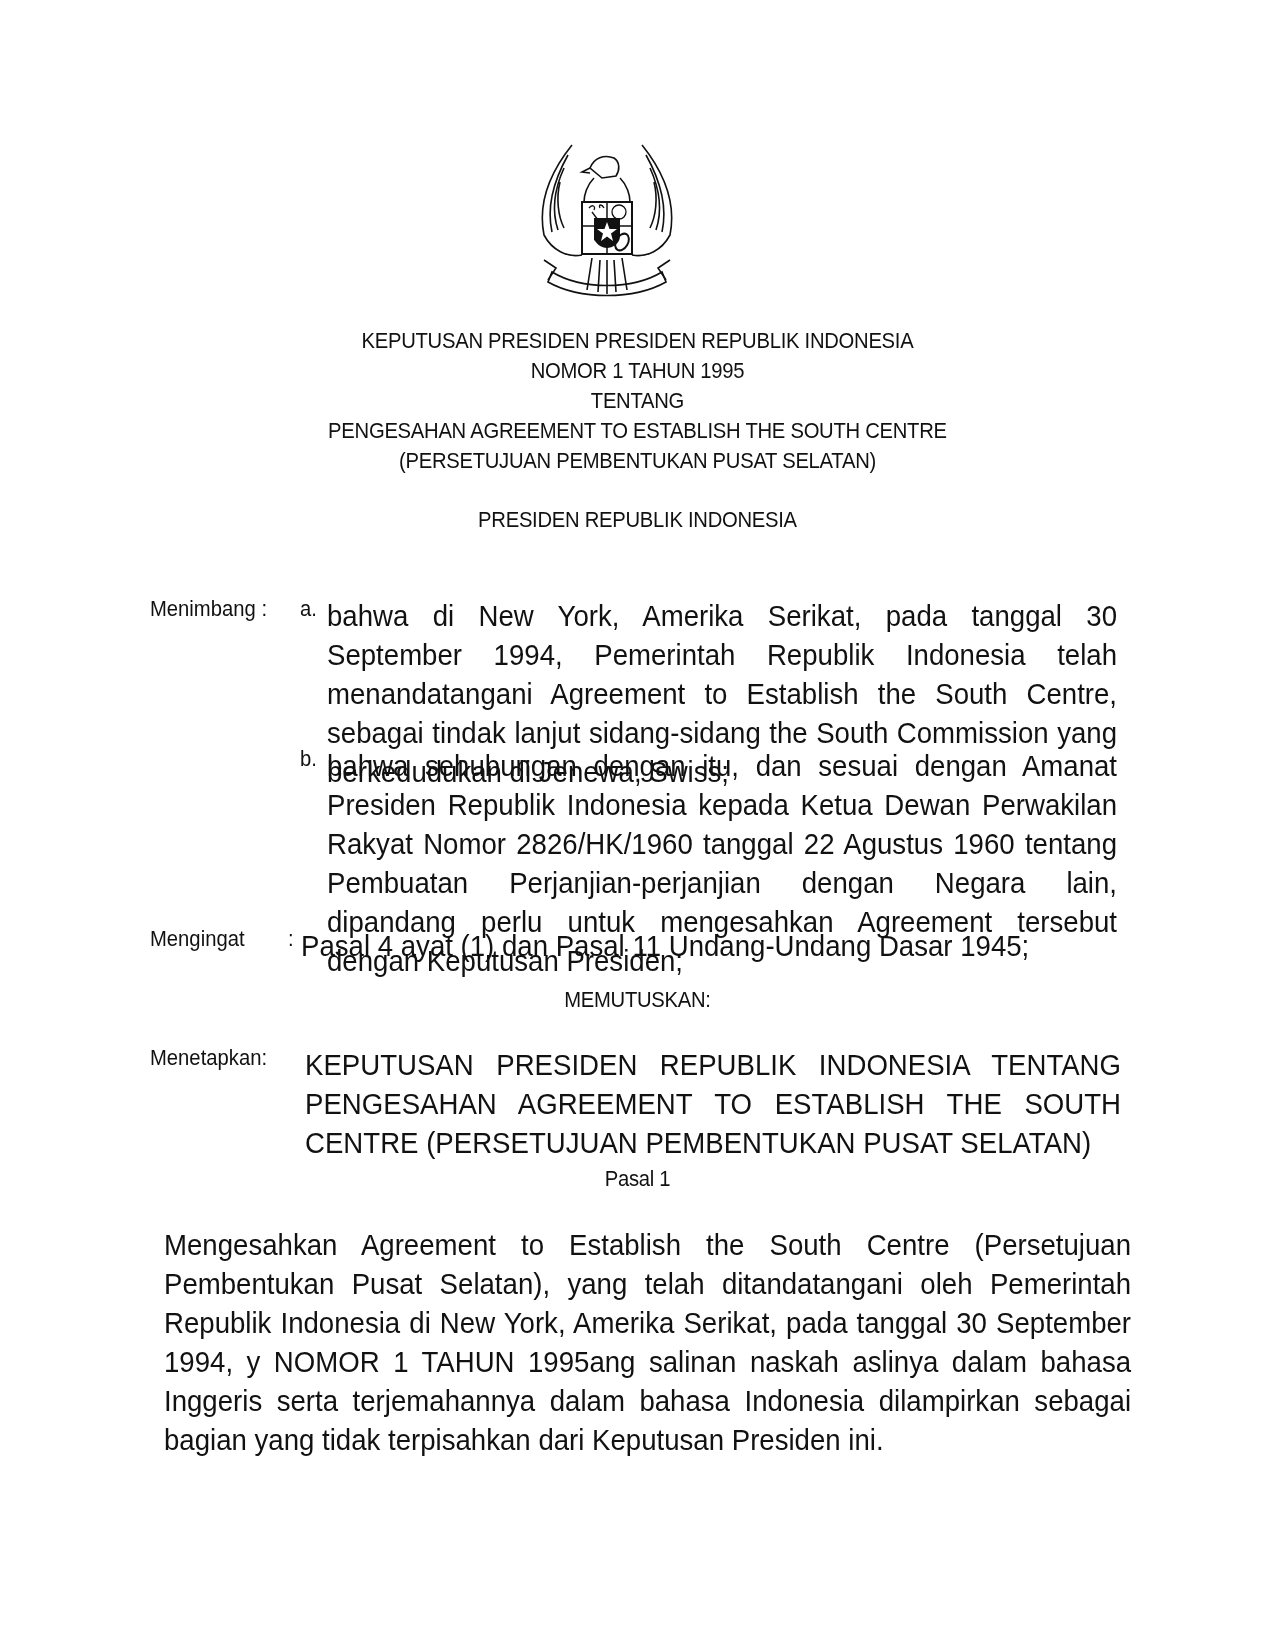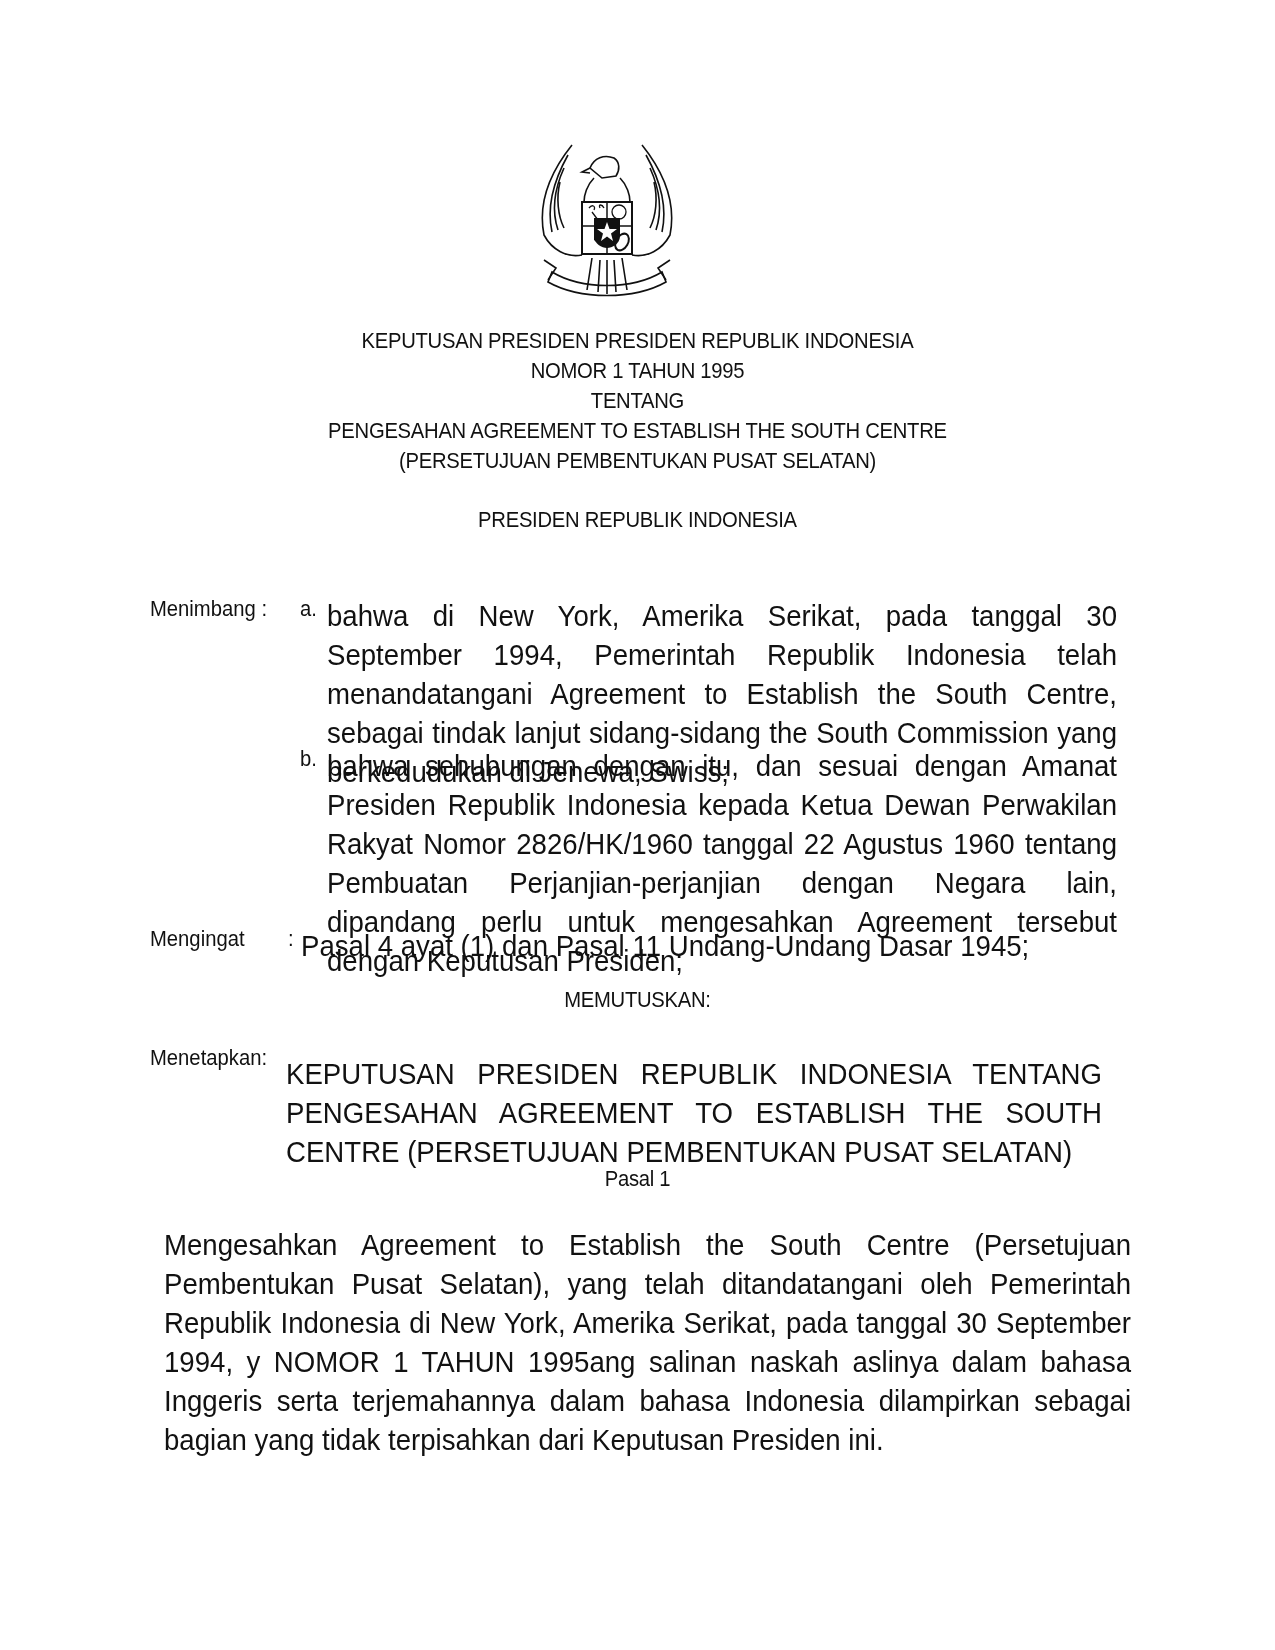--- a/index.html
+++ b/index.html
@@ -98,7 +98,7 @@
   <div class="center heading-memutuskan">MEMUTUSKAN:</div>
 
   <div class="label" style="top:1045px;">Menetapkan:</div>
-  <div class="para para-menetapkan" style="left:286px;margin-top:9px;">
+  <div class="para para-menetapkan" style="left:305px;">
     <span class="inner">KEPUTUSAN PRESIDEN REPUBLIK INDONESIA TENTANG PENGESAHAN AGREEMENT TO ESTABLISH THE SOUTH CENTRE (PERSETUJUAN PEMBENTUKAN PUSAT SELATAN)</span>
   </div>
 

